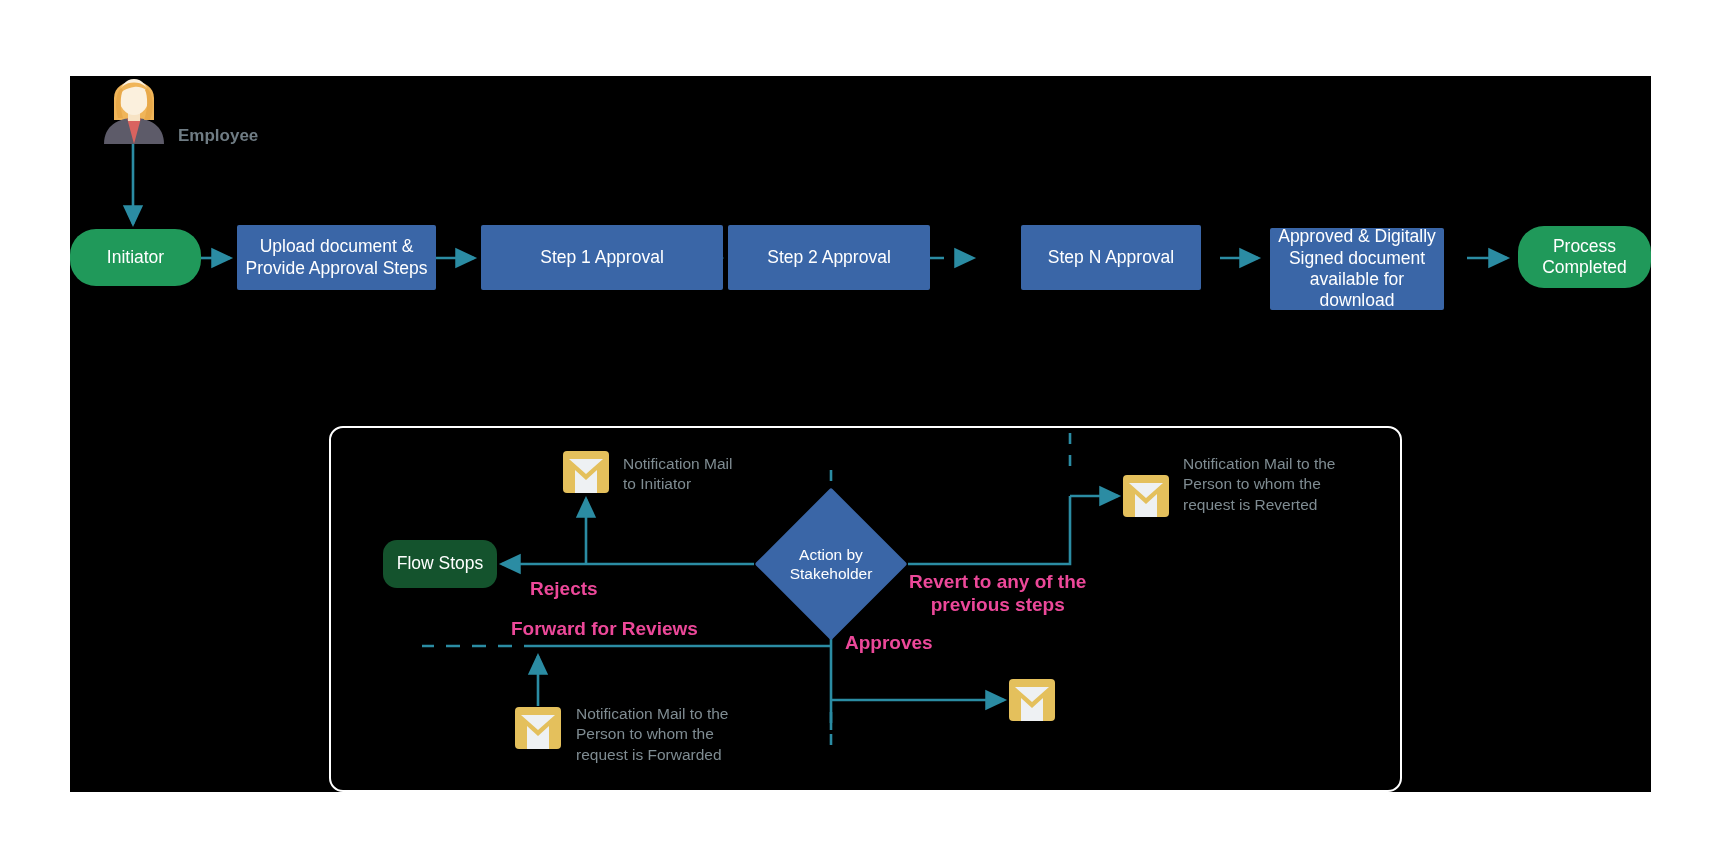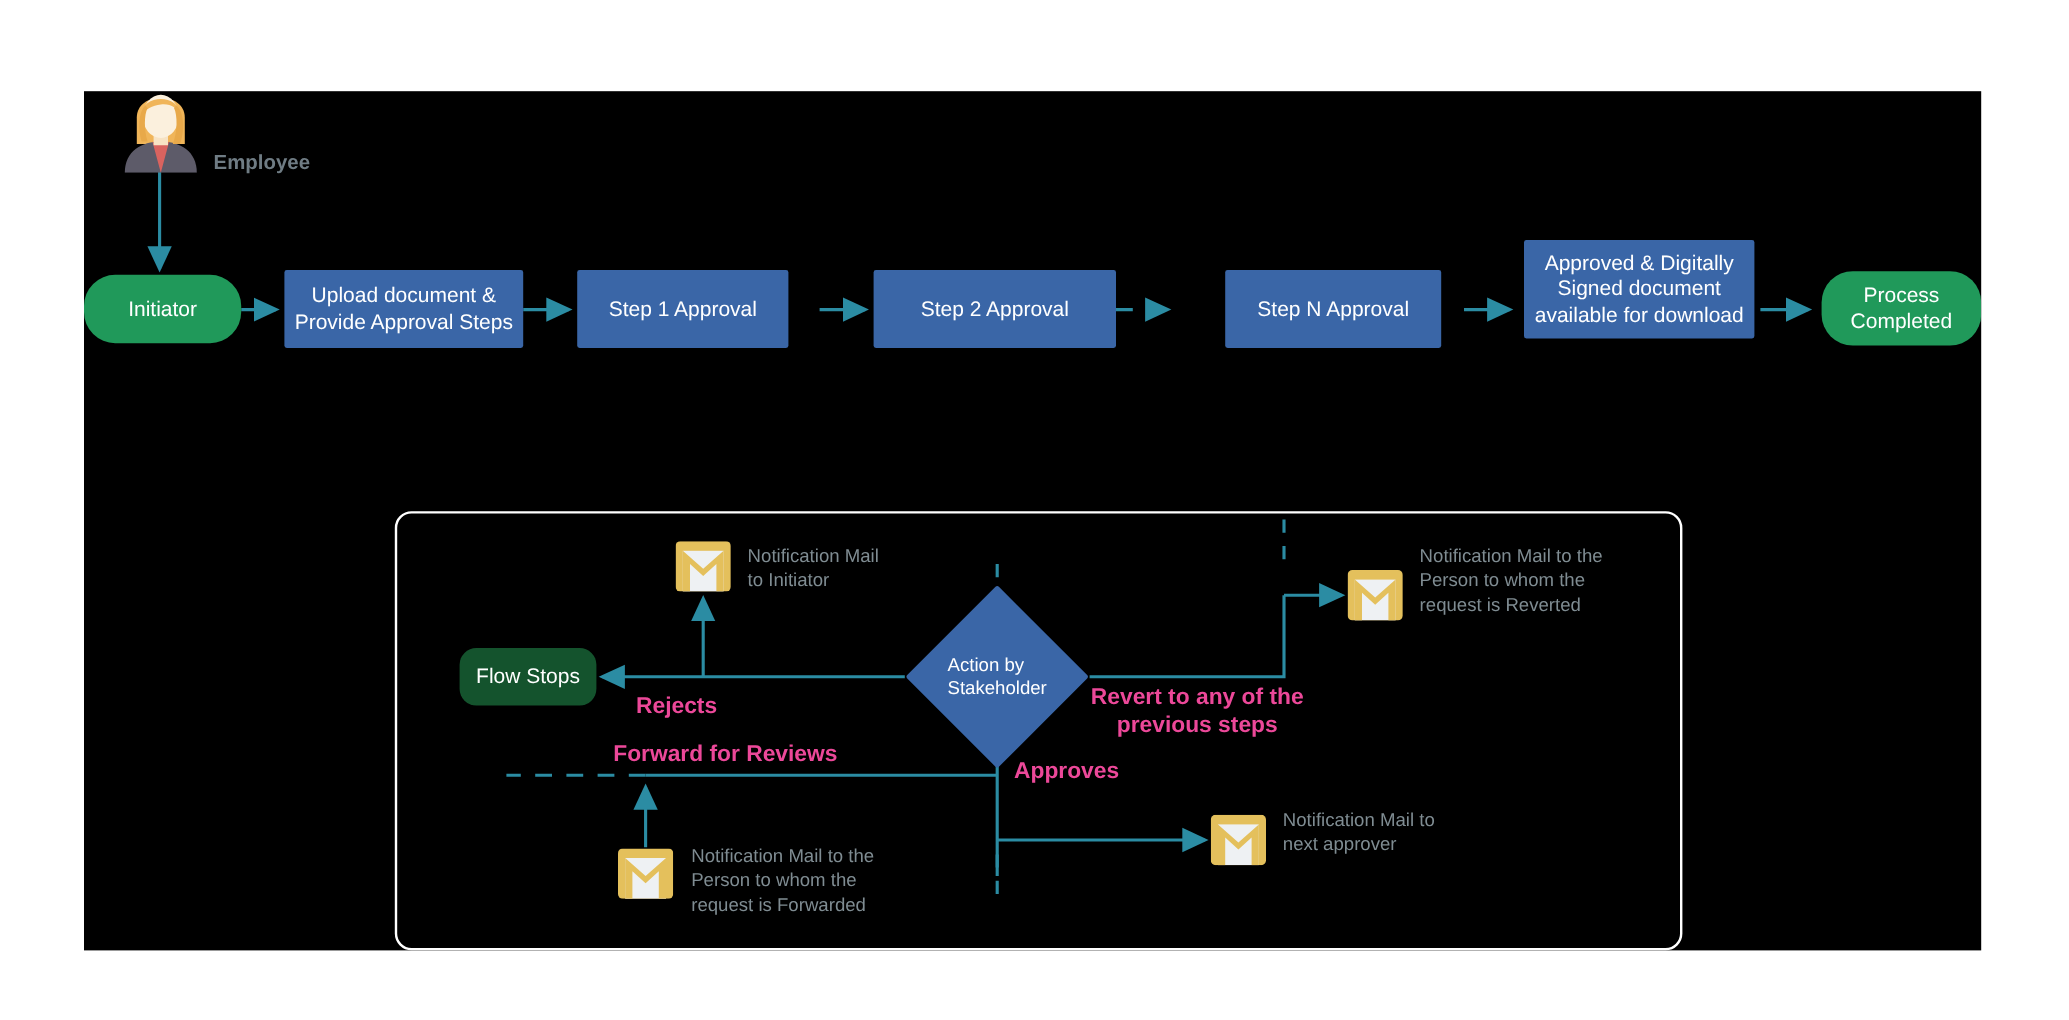--- a/index.html
+++ b/index.html
@@ -198,7 +198,7 @@
 
     <div class="node proc" style="left:951px; top:149px; width:180px; height:65px;">Step N Approval</div>
 
-    <div class="node proc" style="left:1200px; top:124px; width:192px; height:82px;">Approved &amp; Digitally
+    <div class="node proc" style="left:1200px; top:152px; width:174px; height:82px;">Approved &amp; Digitally
 Signed document
 available for download</div>
 

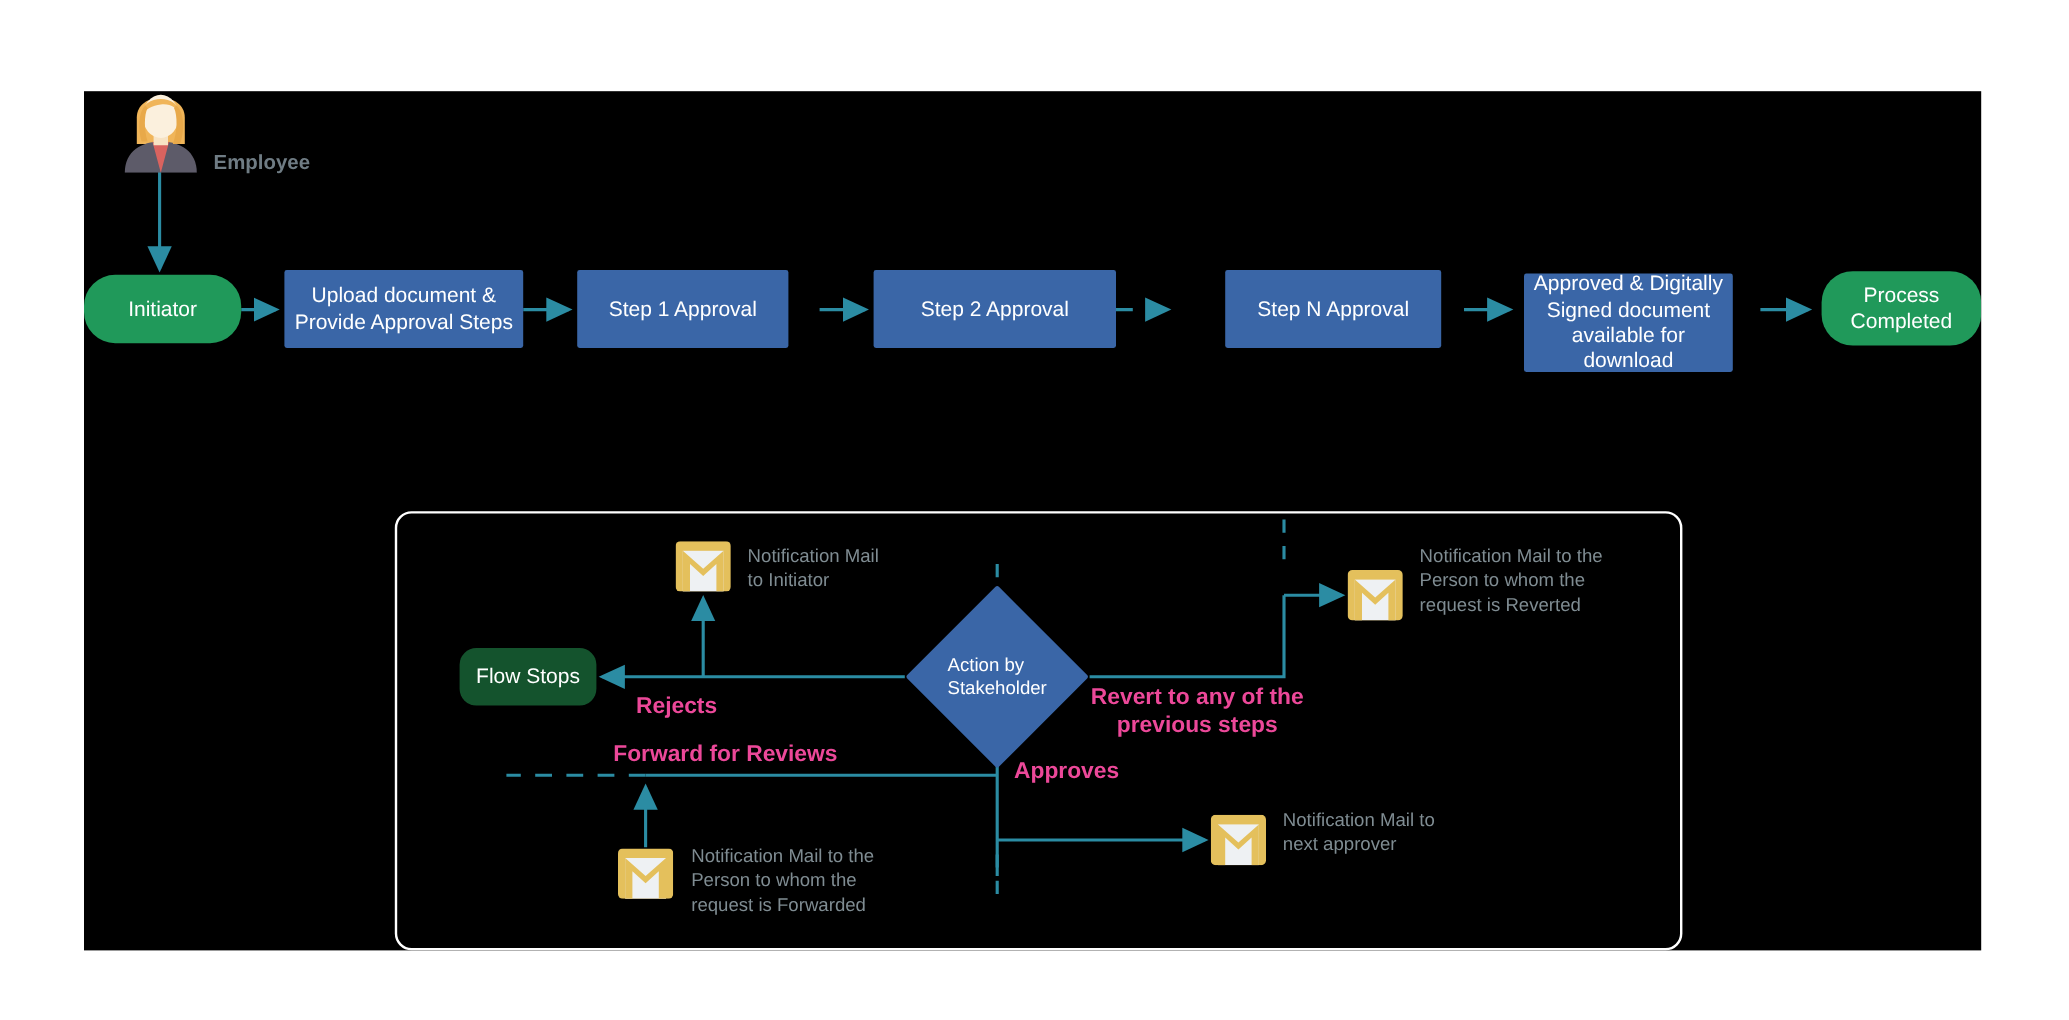--- a/index.html
+++ b/index.html
@@ -192,7 +192,7 @@
 
     <div class="node term" style="left:0px; top:153px; width:131px; height:57px;">Initiator</div>
 
-    <div class="node proc" style="left:411px; top:149px; width:176px; height:65px;">Step 1 Approval</div>
+    <div class="node proc" style="left:411px; top:149px; width:242px; height:65px;">Step 1 Approval</div>
 
     <div class="node proc" style="left:658px; top:149px; width:202px; height:65px;">Step 2 Approval</div>
 

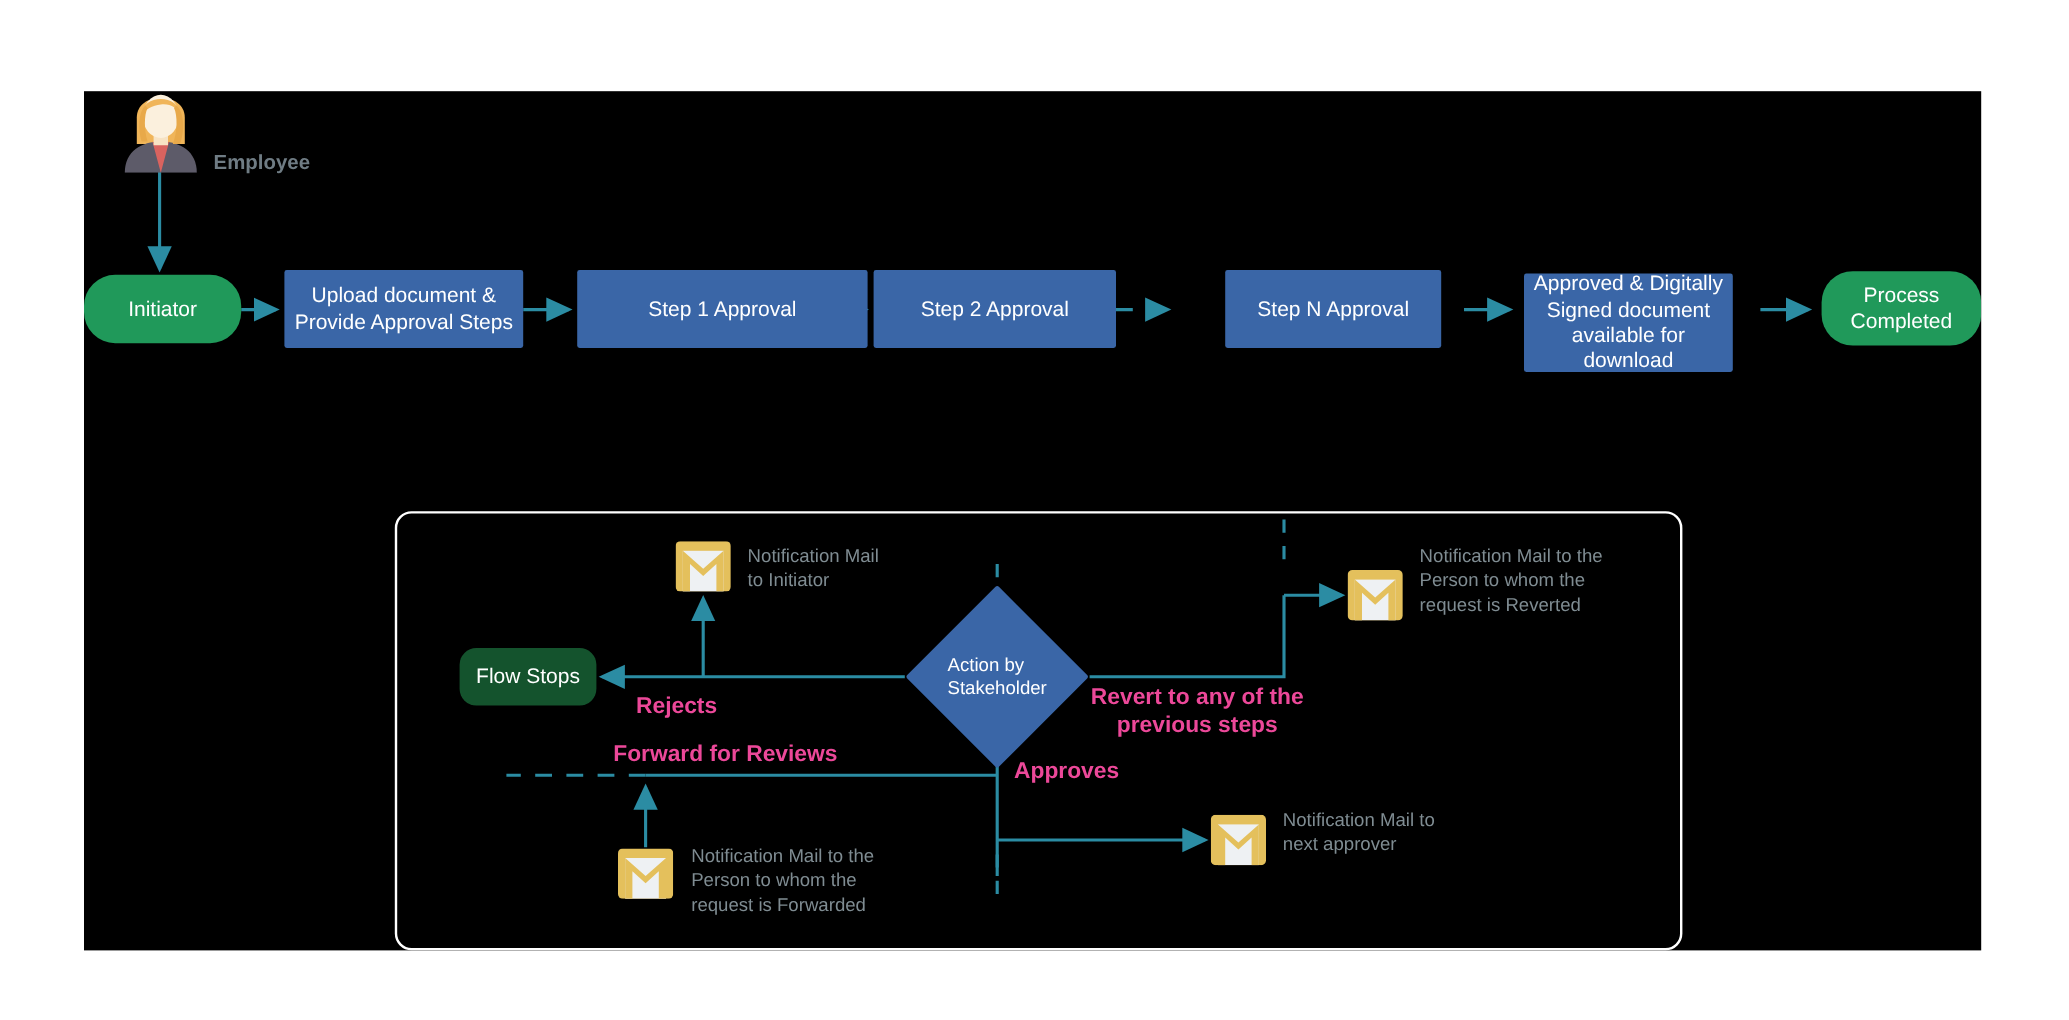--- a/index.html
+++ b/index.html
@@ -68,7 +68,7 @@
     display: flex;
     align-items: center;
     justify-content: center;
-    text-align: left;
+    text-align: center;
     color: #ffffff;
     font-size: 15.5px;
     line-height: 1.24;

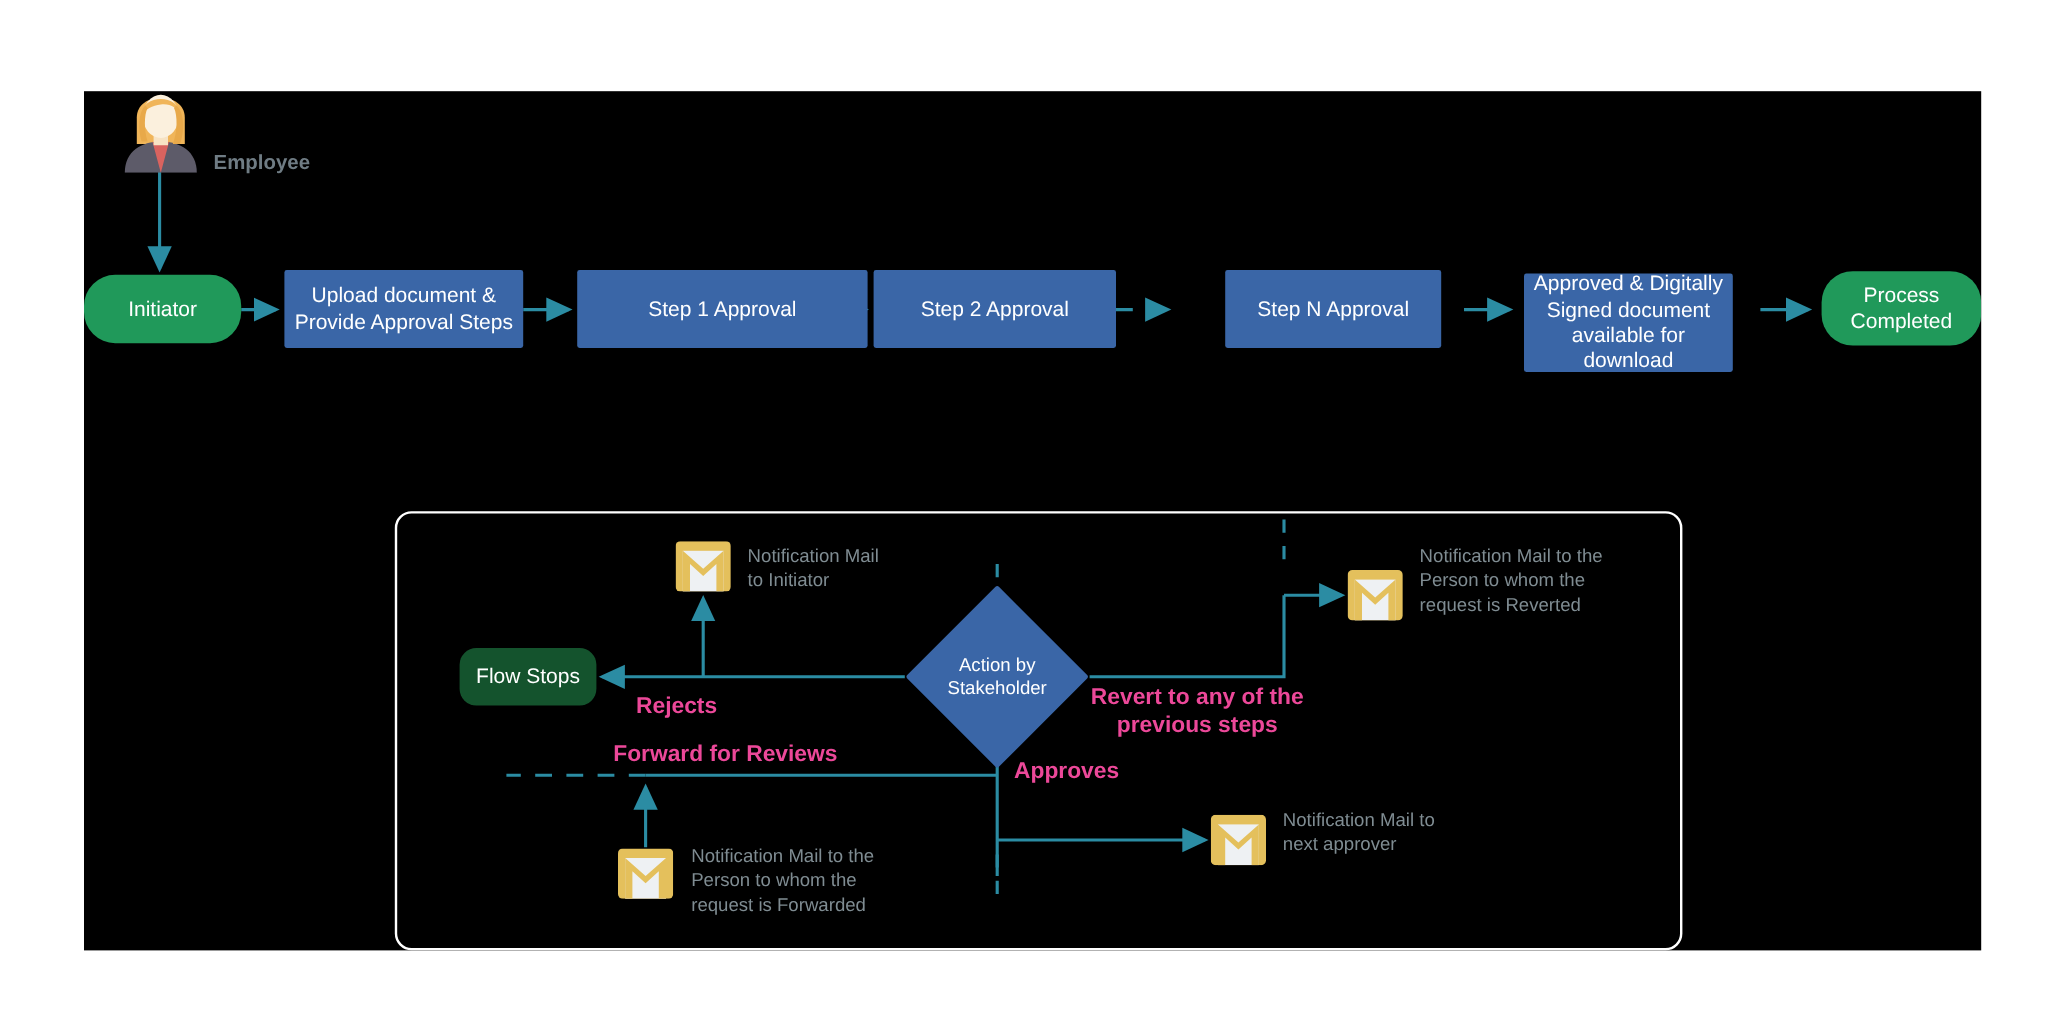--- a/index.html
+++ b/index.html
@@ -263,8 +263,6 @@
         <path d="M6 8 L6 42 L12 42 L12 19 L23 29 L34 19 L34 42 L40 42 L40 8 L23 23 Z" fill="#e4c05c"></path>
       </svg>
     </div>
-    <div class="note" style="left:999px; top:598px; width:220px;">Notification Mail to
-next approver</div>
 
   </div>
 </div>

